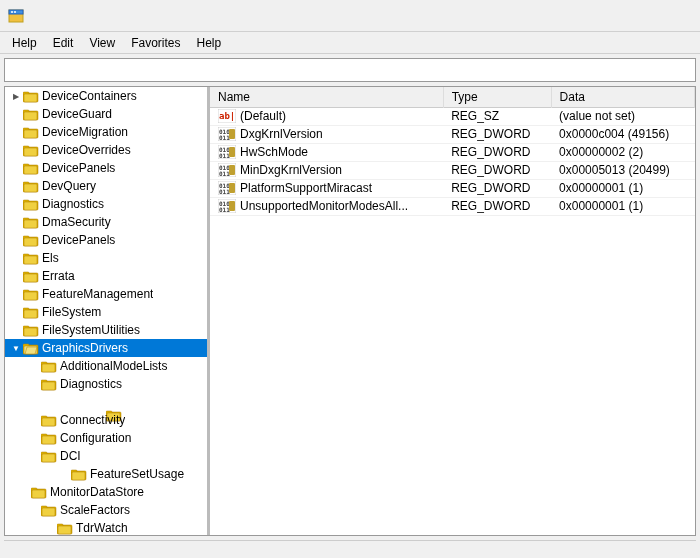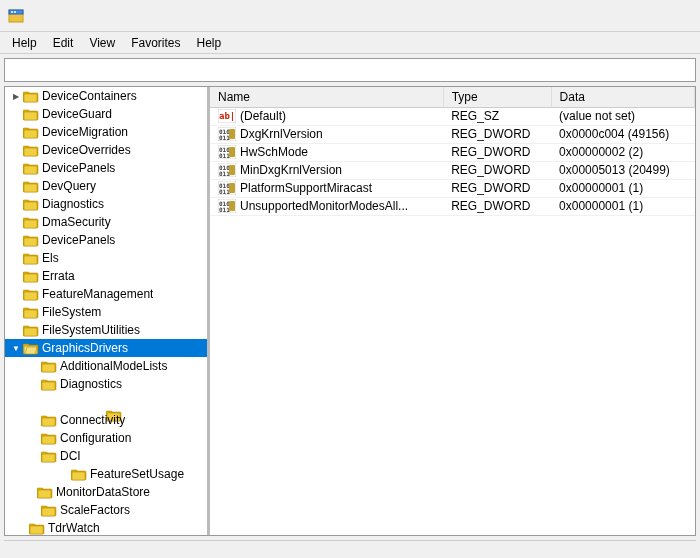--- a/index.html
+++ b/index.html
@@ -477,7 +477,7 @@
         </span>
         <span class="item-label">FeatureSetUsage</span>
       </div>
-      <div class="tree-item" style="padding-left: 18px; text-align: center;">
+      <div class="tree-item" style="padding-left: 12px; text-align: center;">
         <span class="arrow"></span>
         <span class="folder-icon">
           <svg class="folder-svg" viewBox="0 0 16 13" xmlns="http://www.w3.org/2000/svg">

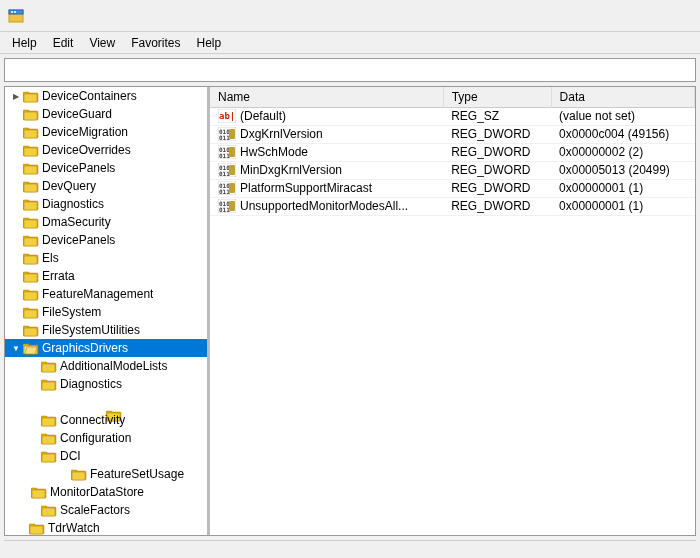--- a/index.html
+++ b/index.html
@@ -499,7 +499,7 @@
         </span>
         <span class="item-label">ScaleFactors</span>
       </div>
-      <div class="tree-item" style="padding-left: 10px;">
+      <div class="tree-item" style="padding-left: 10px; margin-left: 28px;">
         <span class="arrow"></span>
         <span class="folder-icon">
           <svg class="folder-svg" viewBox="0 0 16 13" xmlns="http://www.w3.org/2000/svg">

